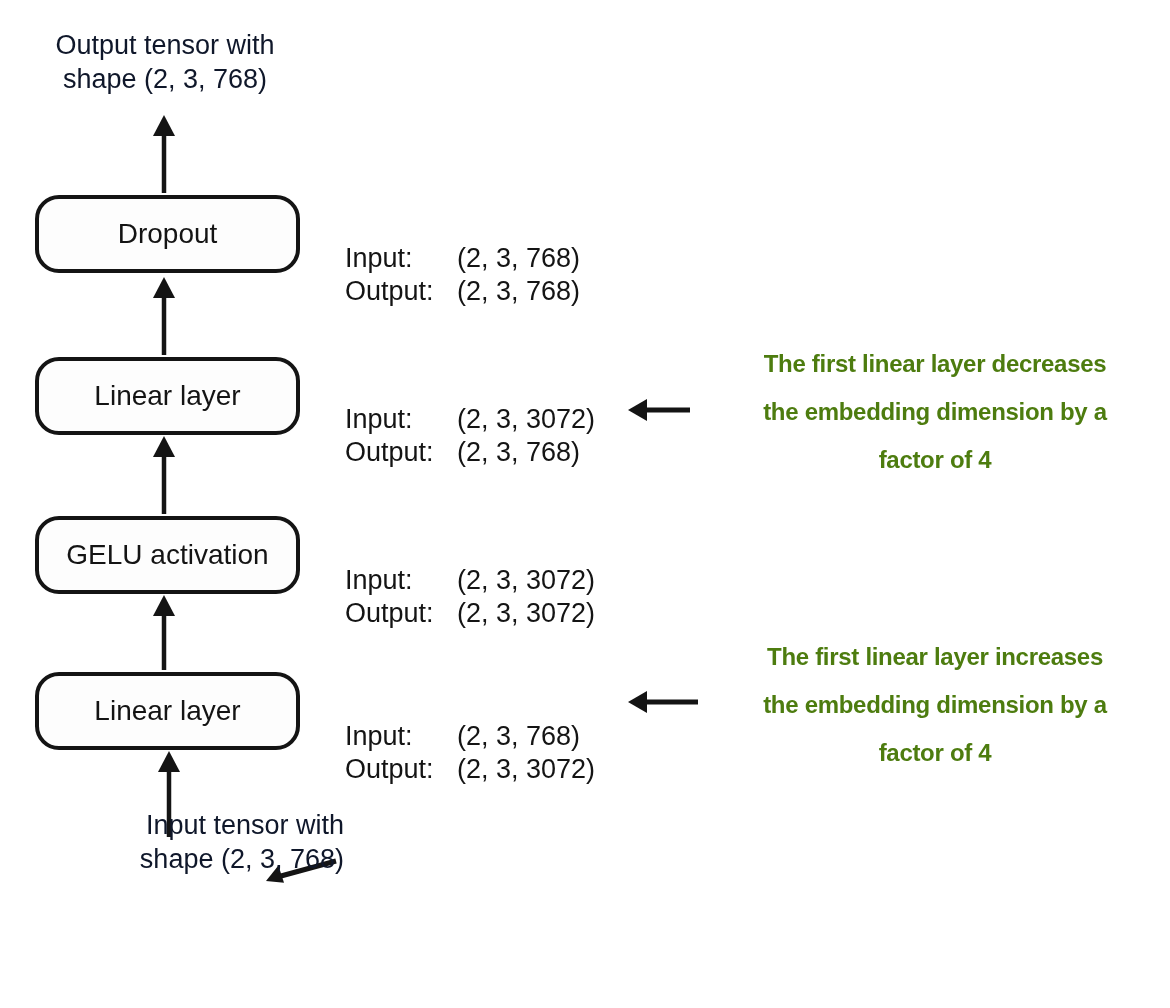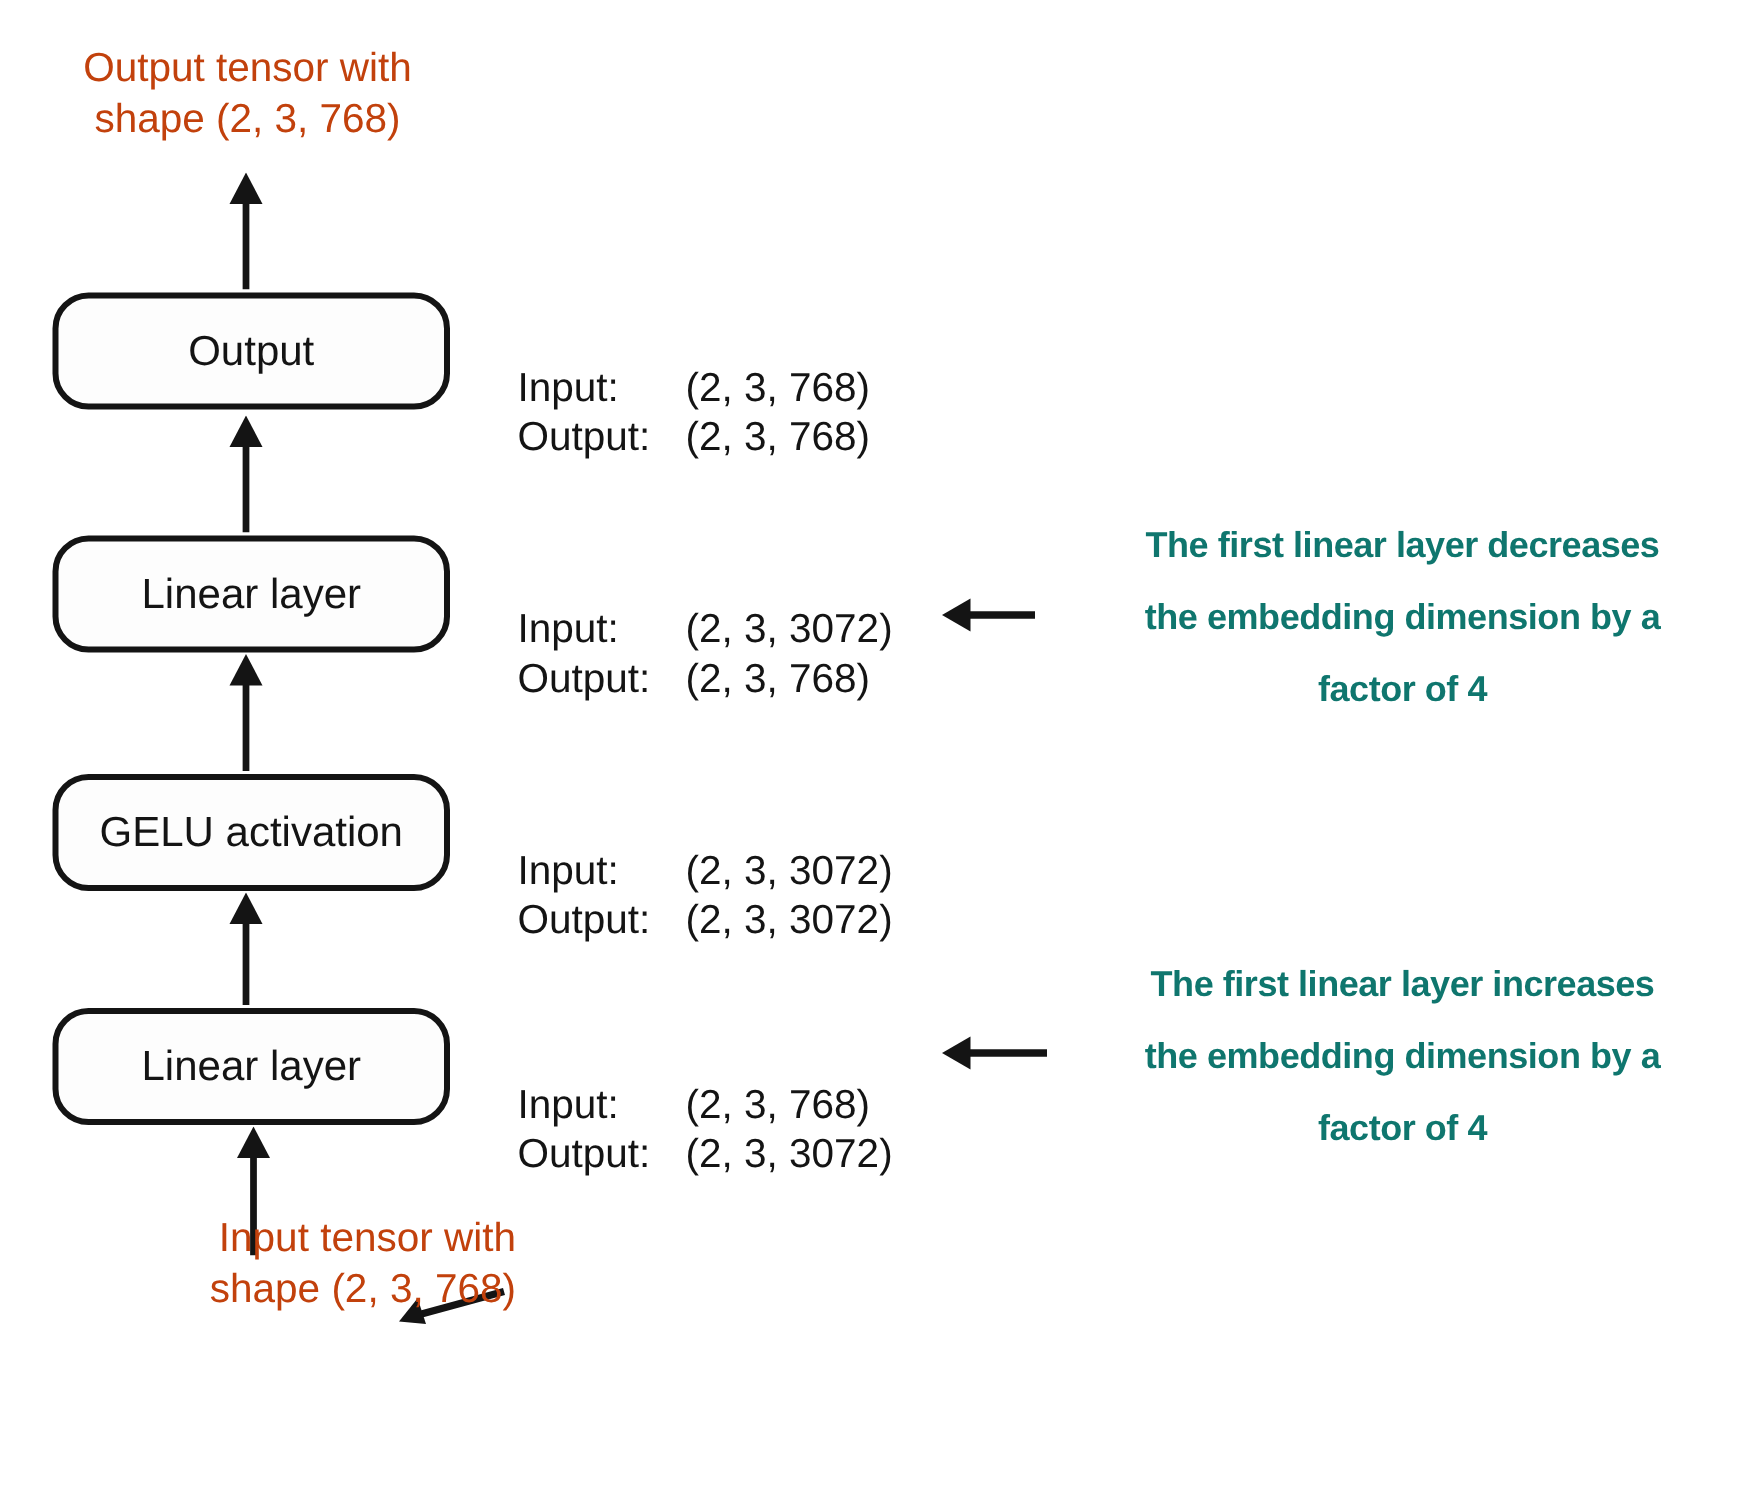--- a/index.html
+++ b/index.html
@@ -18,7 +18,7 @@
   .tensor-label {
     font-size: 27px;
     line-height: 34px;
-    color: #c2410c;
+    color: #0f172a;
   }
   .tensor-label.top {
     left: 20px; top: 28px; width: 290px;

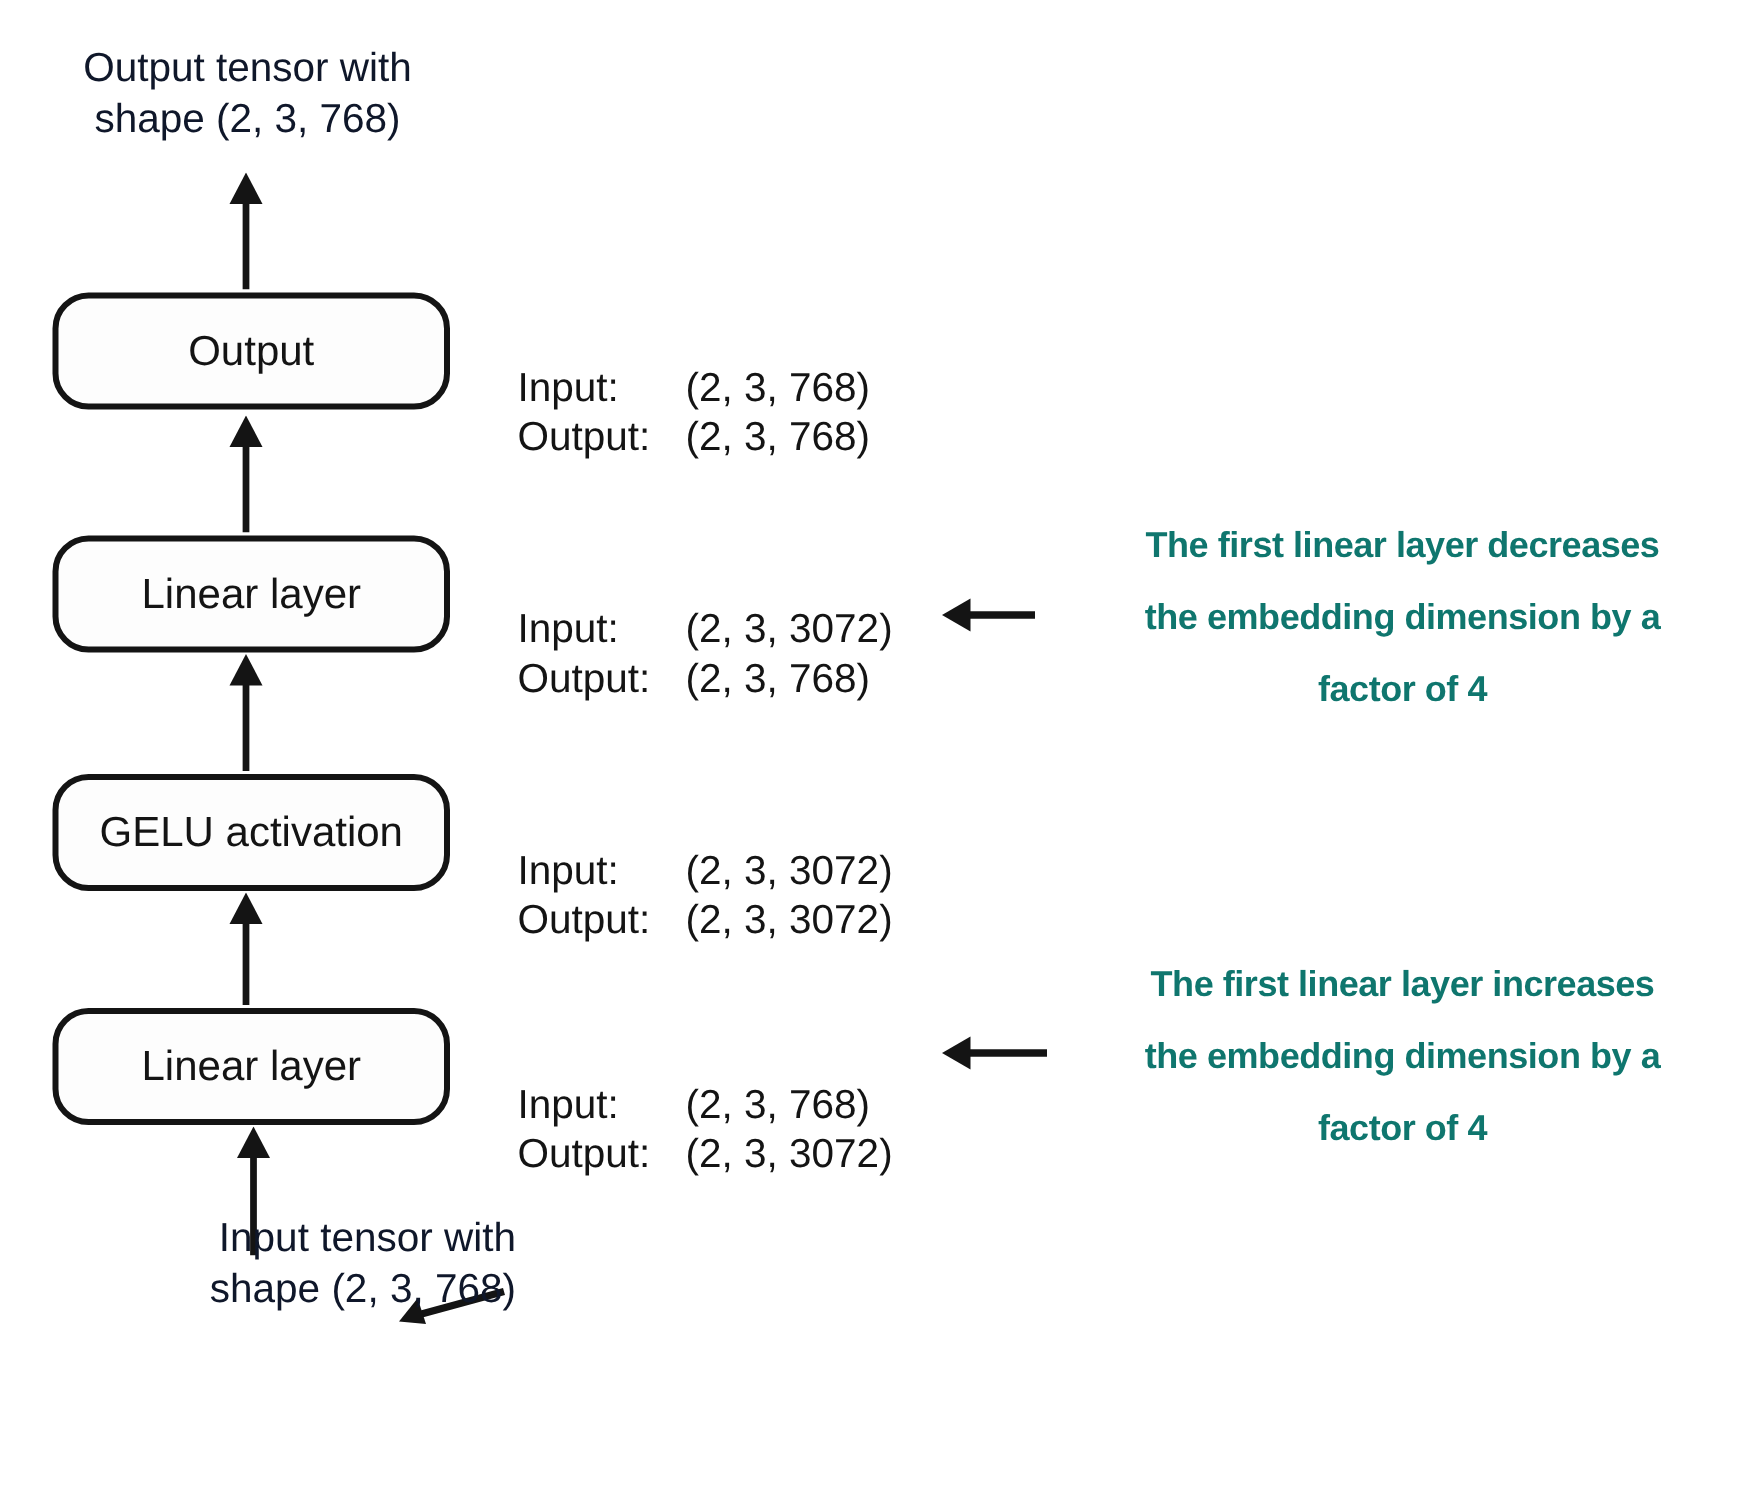--- a/index.html
+++ b/index.html
@@ -101,7 +101,7 @@
   </svg>
 
   <div class="abs layer-box" style="top:195px;">
-    <span>Output</span>
+    <span>Dropout</span>
   </div>
   <div class="abs layer-box" style="top:357px;">
     <span>Linear layer</span>

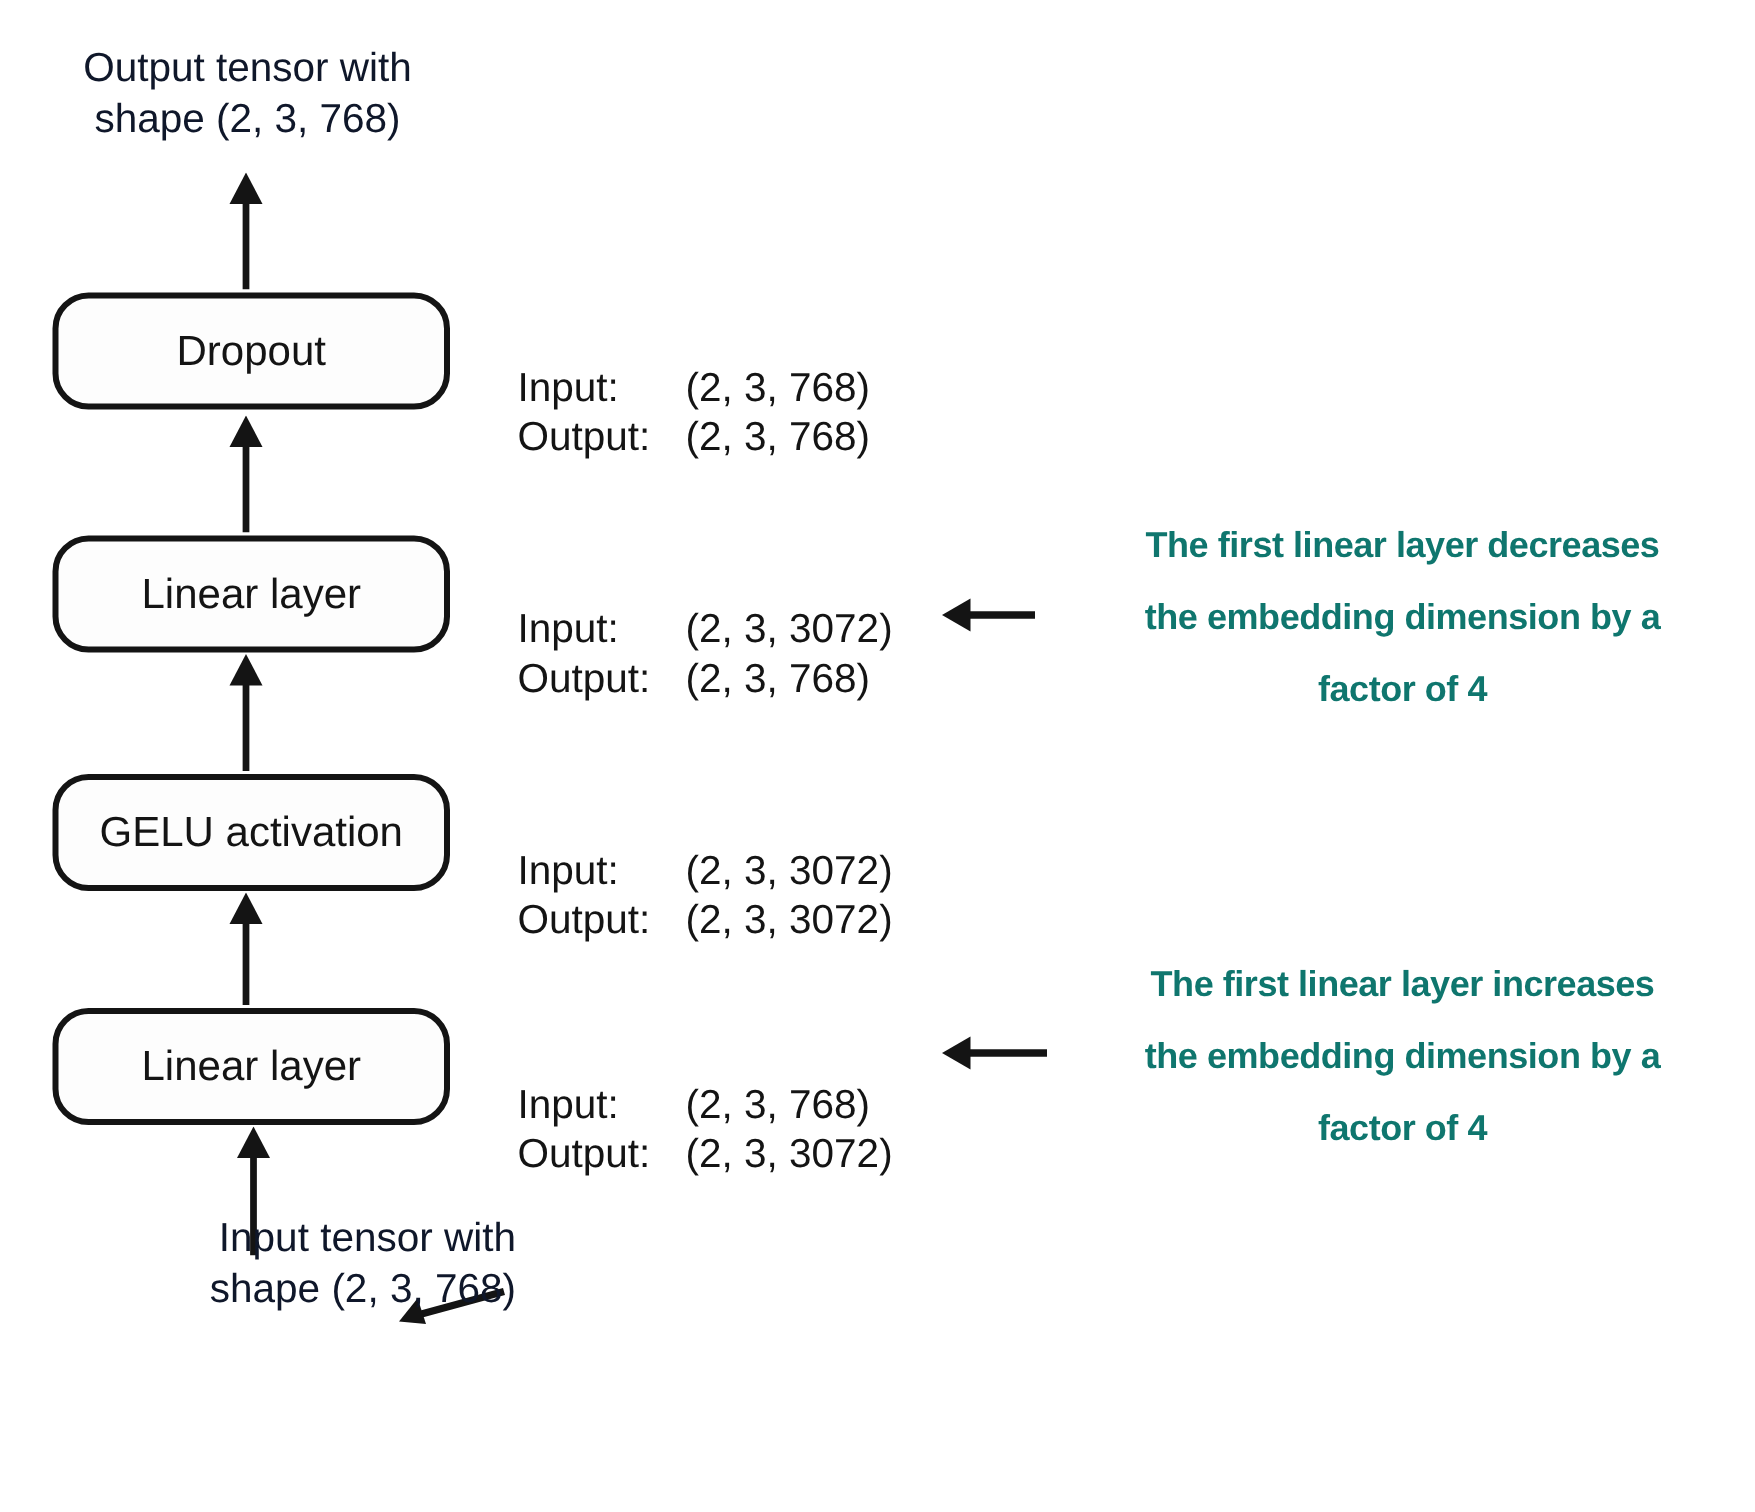--- a/index.html
+++ b/index.html
@@ -61,7 +61,7 @@
     line-height: 48px;
     letter-spacing: -0.3px;
     text-align: center;
-    color: #0f766e;
+    color: #4d7c0f;
   }
   .annotation.a1 { left: 710px; top: 340px; width: 450px; }
   .annotation.a2 { left: 710px; top: 633px; width: 450px; }

